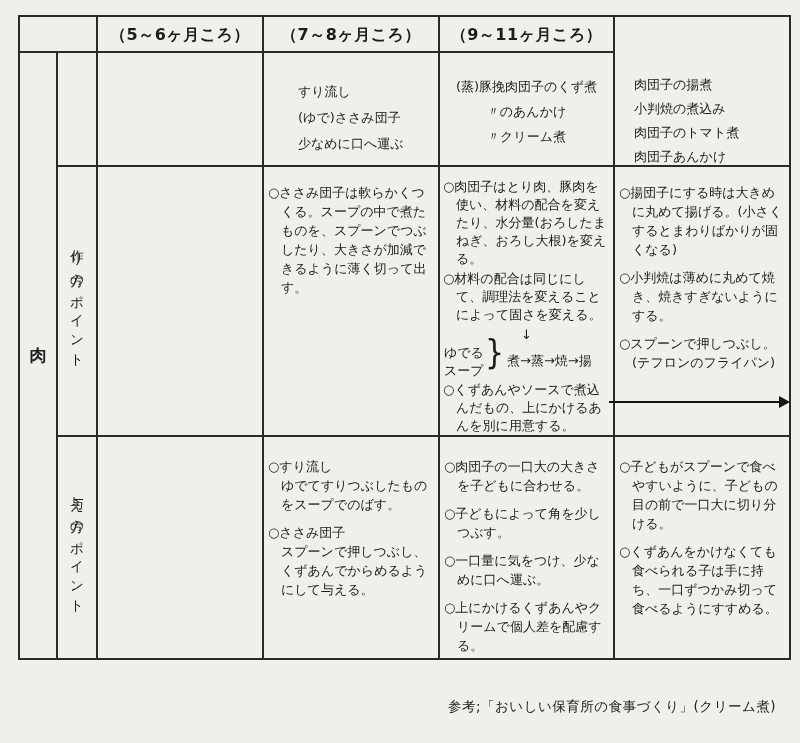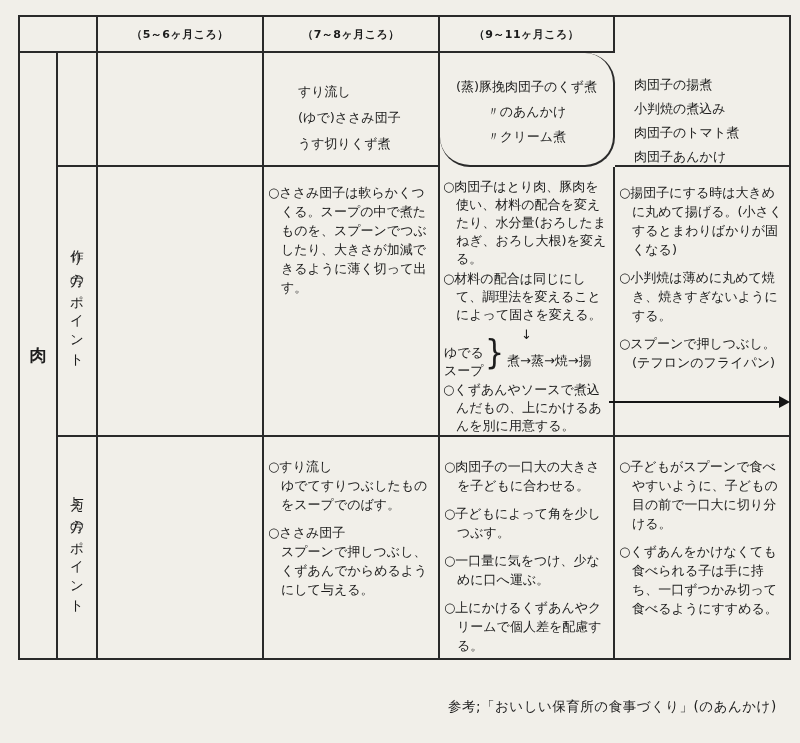--- a/index.html
+++ b/index.html
@@ -42,7 +42,7 @@
 
   .head{
     display:flex;align-items:center;justify-content:center;
-    font-size:11px;font-weight:600;letter-spacing:.5px;white-space:nowrap;
+    font-size:16px;font-weight:600;letter-spacing:.5px;white-space:nowrap;
   }
   .meat{display:flex;align-items:center;justify-content:center;
     font-size:17px;font-weight:700;}

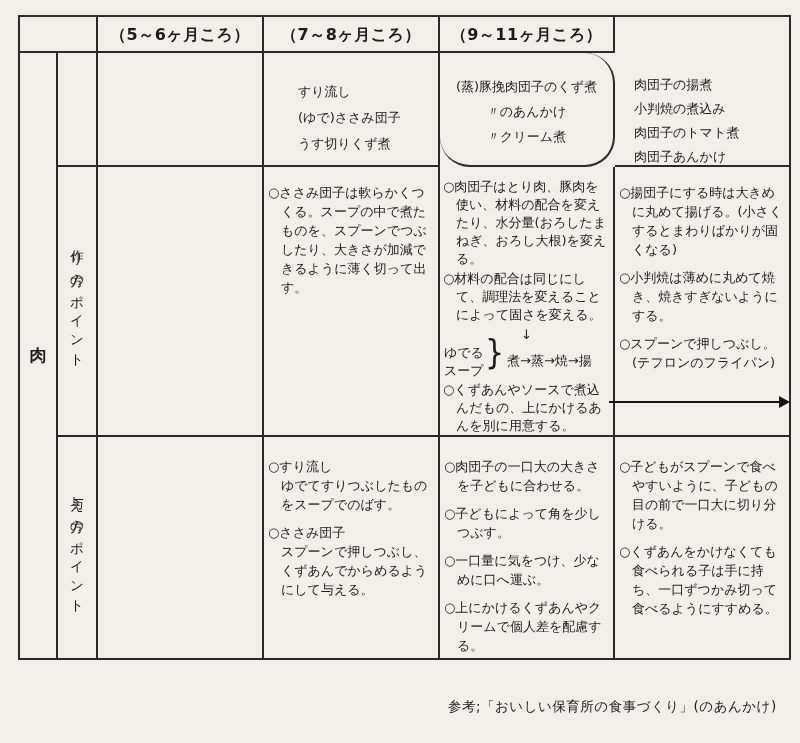--- a/index.html
+++ b/index.html
@@ -36,7 +36,7 @@
   .pblank{grid-column:2;grid-row:2;}
   .mklab{grid-column:2;grid-row:3;}
   .fdlab{grid-column:2;grid-row:4;}
-  .r1c3{grid-column:3;grid-row:2;} .r1c4{grid-column:4;grid-row:2;} .r1c5{grid-column:5;grid-row:2;border-radius:30px;} .r1c6{grid-column:6;grid-row:2;}
+  .r1c3{grid-column:3;grid-row:2;} .r1c4{grid-column:4;grid-row:2;} .r1c5{grid-column:5;grid-row:2;} .r1c6{grid-column:6;grid-row:2;}
   .r2c3{grid-column:3;grid-row:3;} .r2c4{grid-column:4;grid-row:3;} .r2c5{grid-column:5;grid-row:3;} .r2c6{grid-column:6;grid-row:3;}
   .r3c3{grid-column:3;grid-row:4;} .r3c4{grid-column:4;grid-row:4;} .r3c5{grid-column:5;grid-row:4;} .r3c6{grid-column:6;grid-row:4;}
 

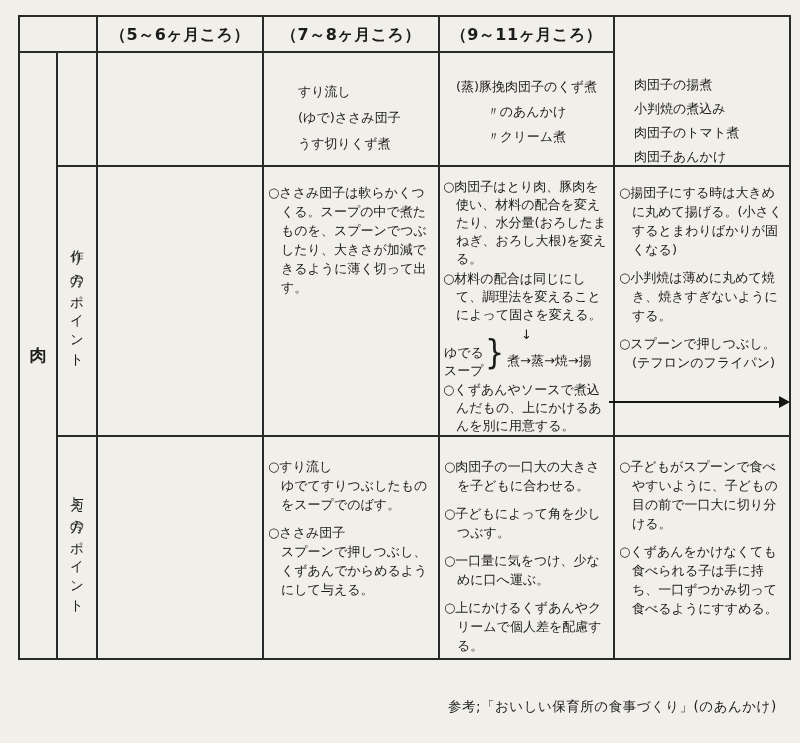--- a/index.html
+++ b/index.html
@@ -107,7 +107,7 @@
     <div class="cell r1c4 br bb menu78">
       <div class="ln">すり流し</div>
       <div class="ln">(ゆで)ささみ団子</div>
-      <div class="ln">うす切りくず煮</div>
+      <div class="ln">少なめに口へ運ぶ</div>
     </div>
     <div class="cell r1c5 br bb menu911">
       <div class="ln">(蒸)豚挽肉団子のくず煮</div>

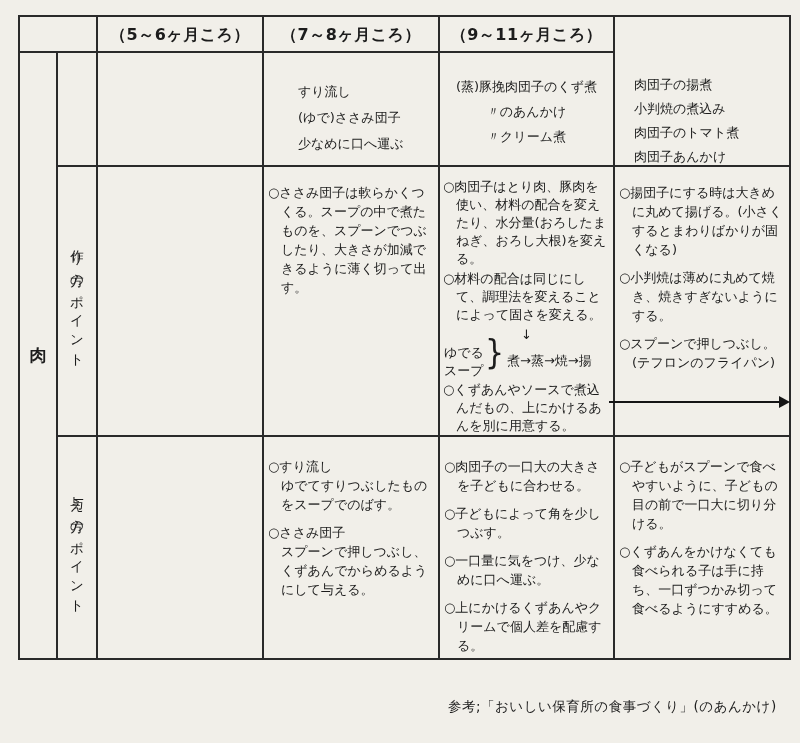--- a/index.html
+++ b/index.html
@@ -169,7 +169,7 @@
       </div>
   </div>
 
-  <div class="footer">参考;「おいしい保育所の食事づくり」(のあんかけ)</div>
+  <div class="footer">参考;「おいしい保育所の食事づくり」(クリーム煮)</div>
 </div>
 
 </body></html>

